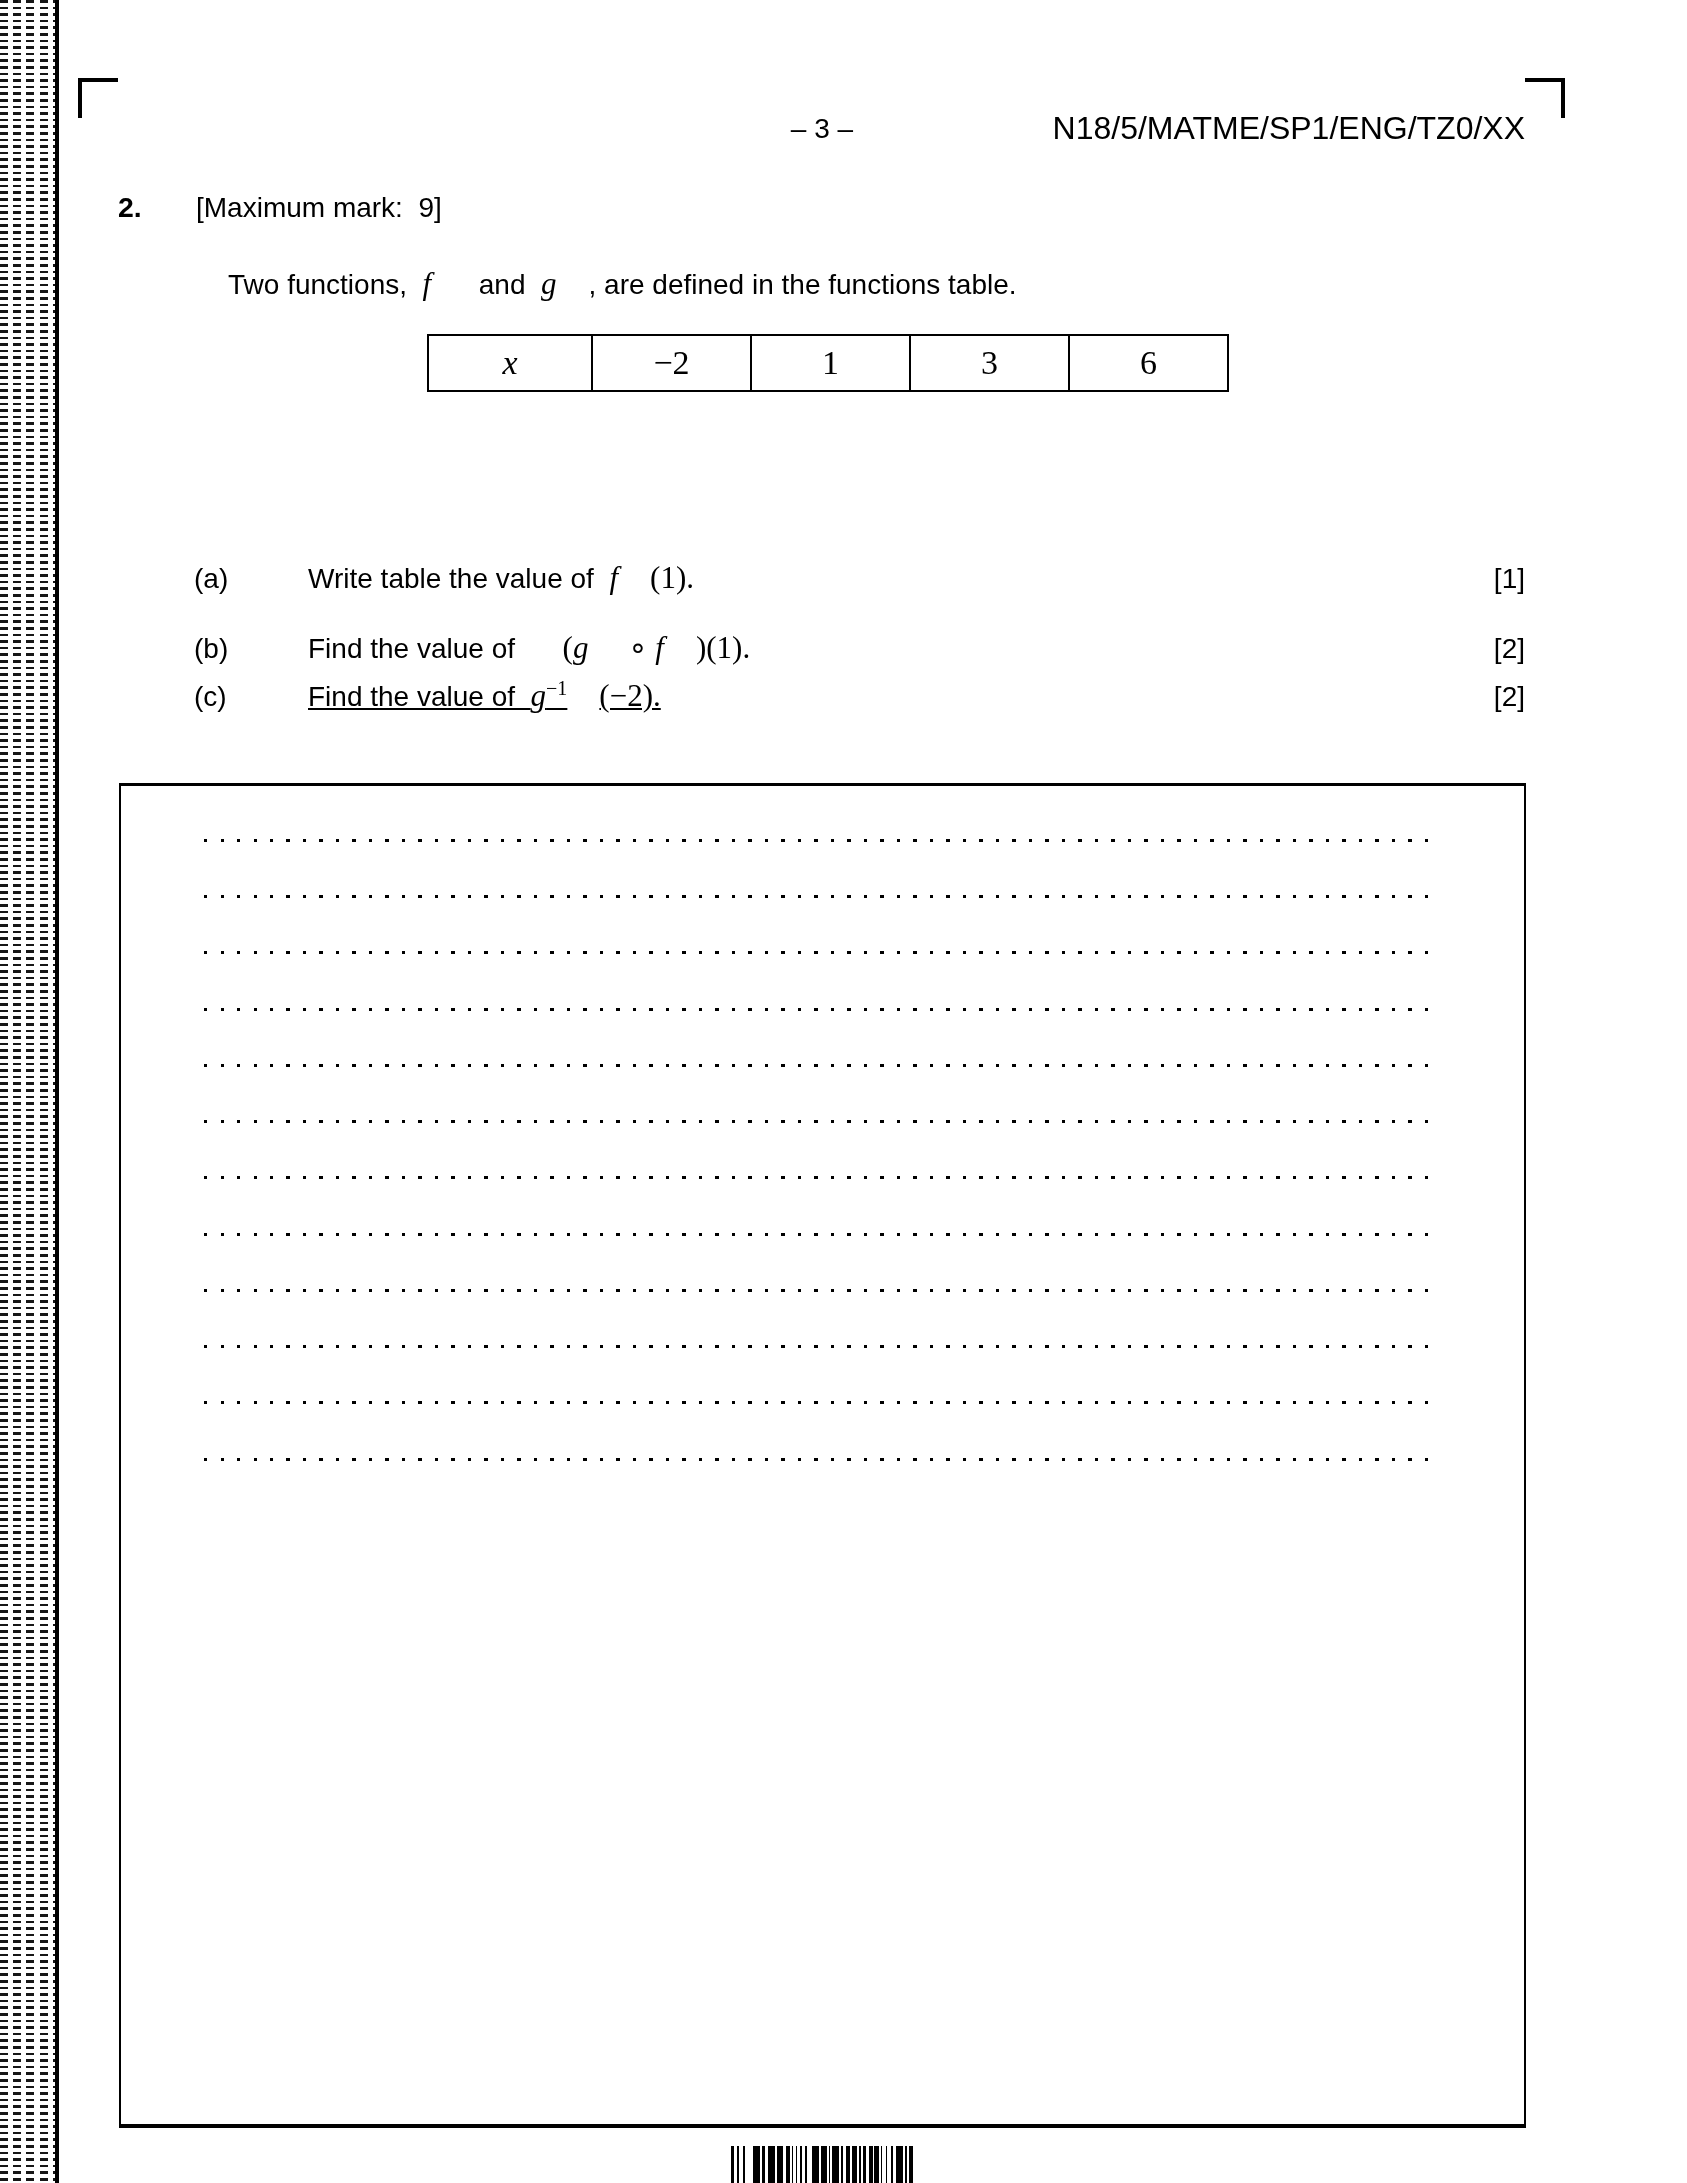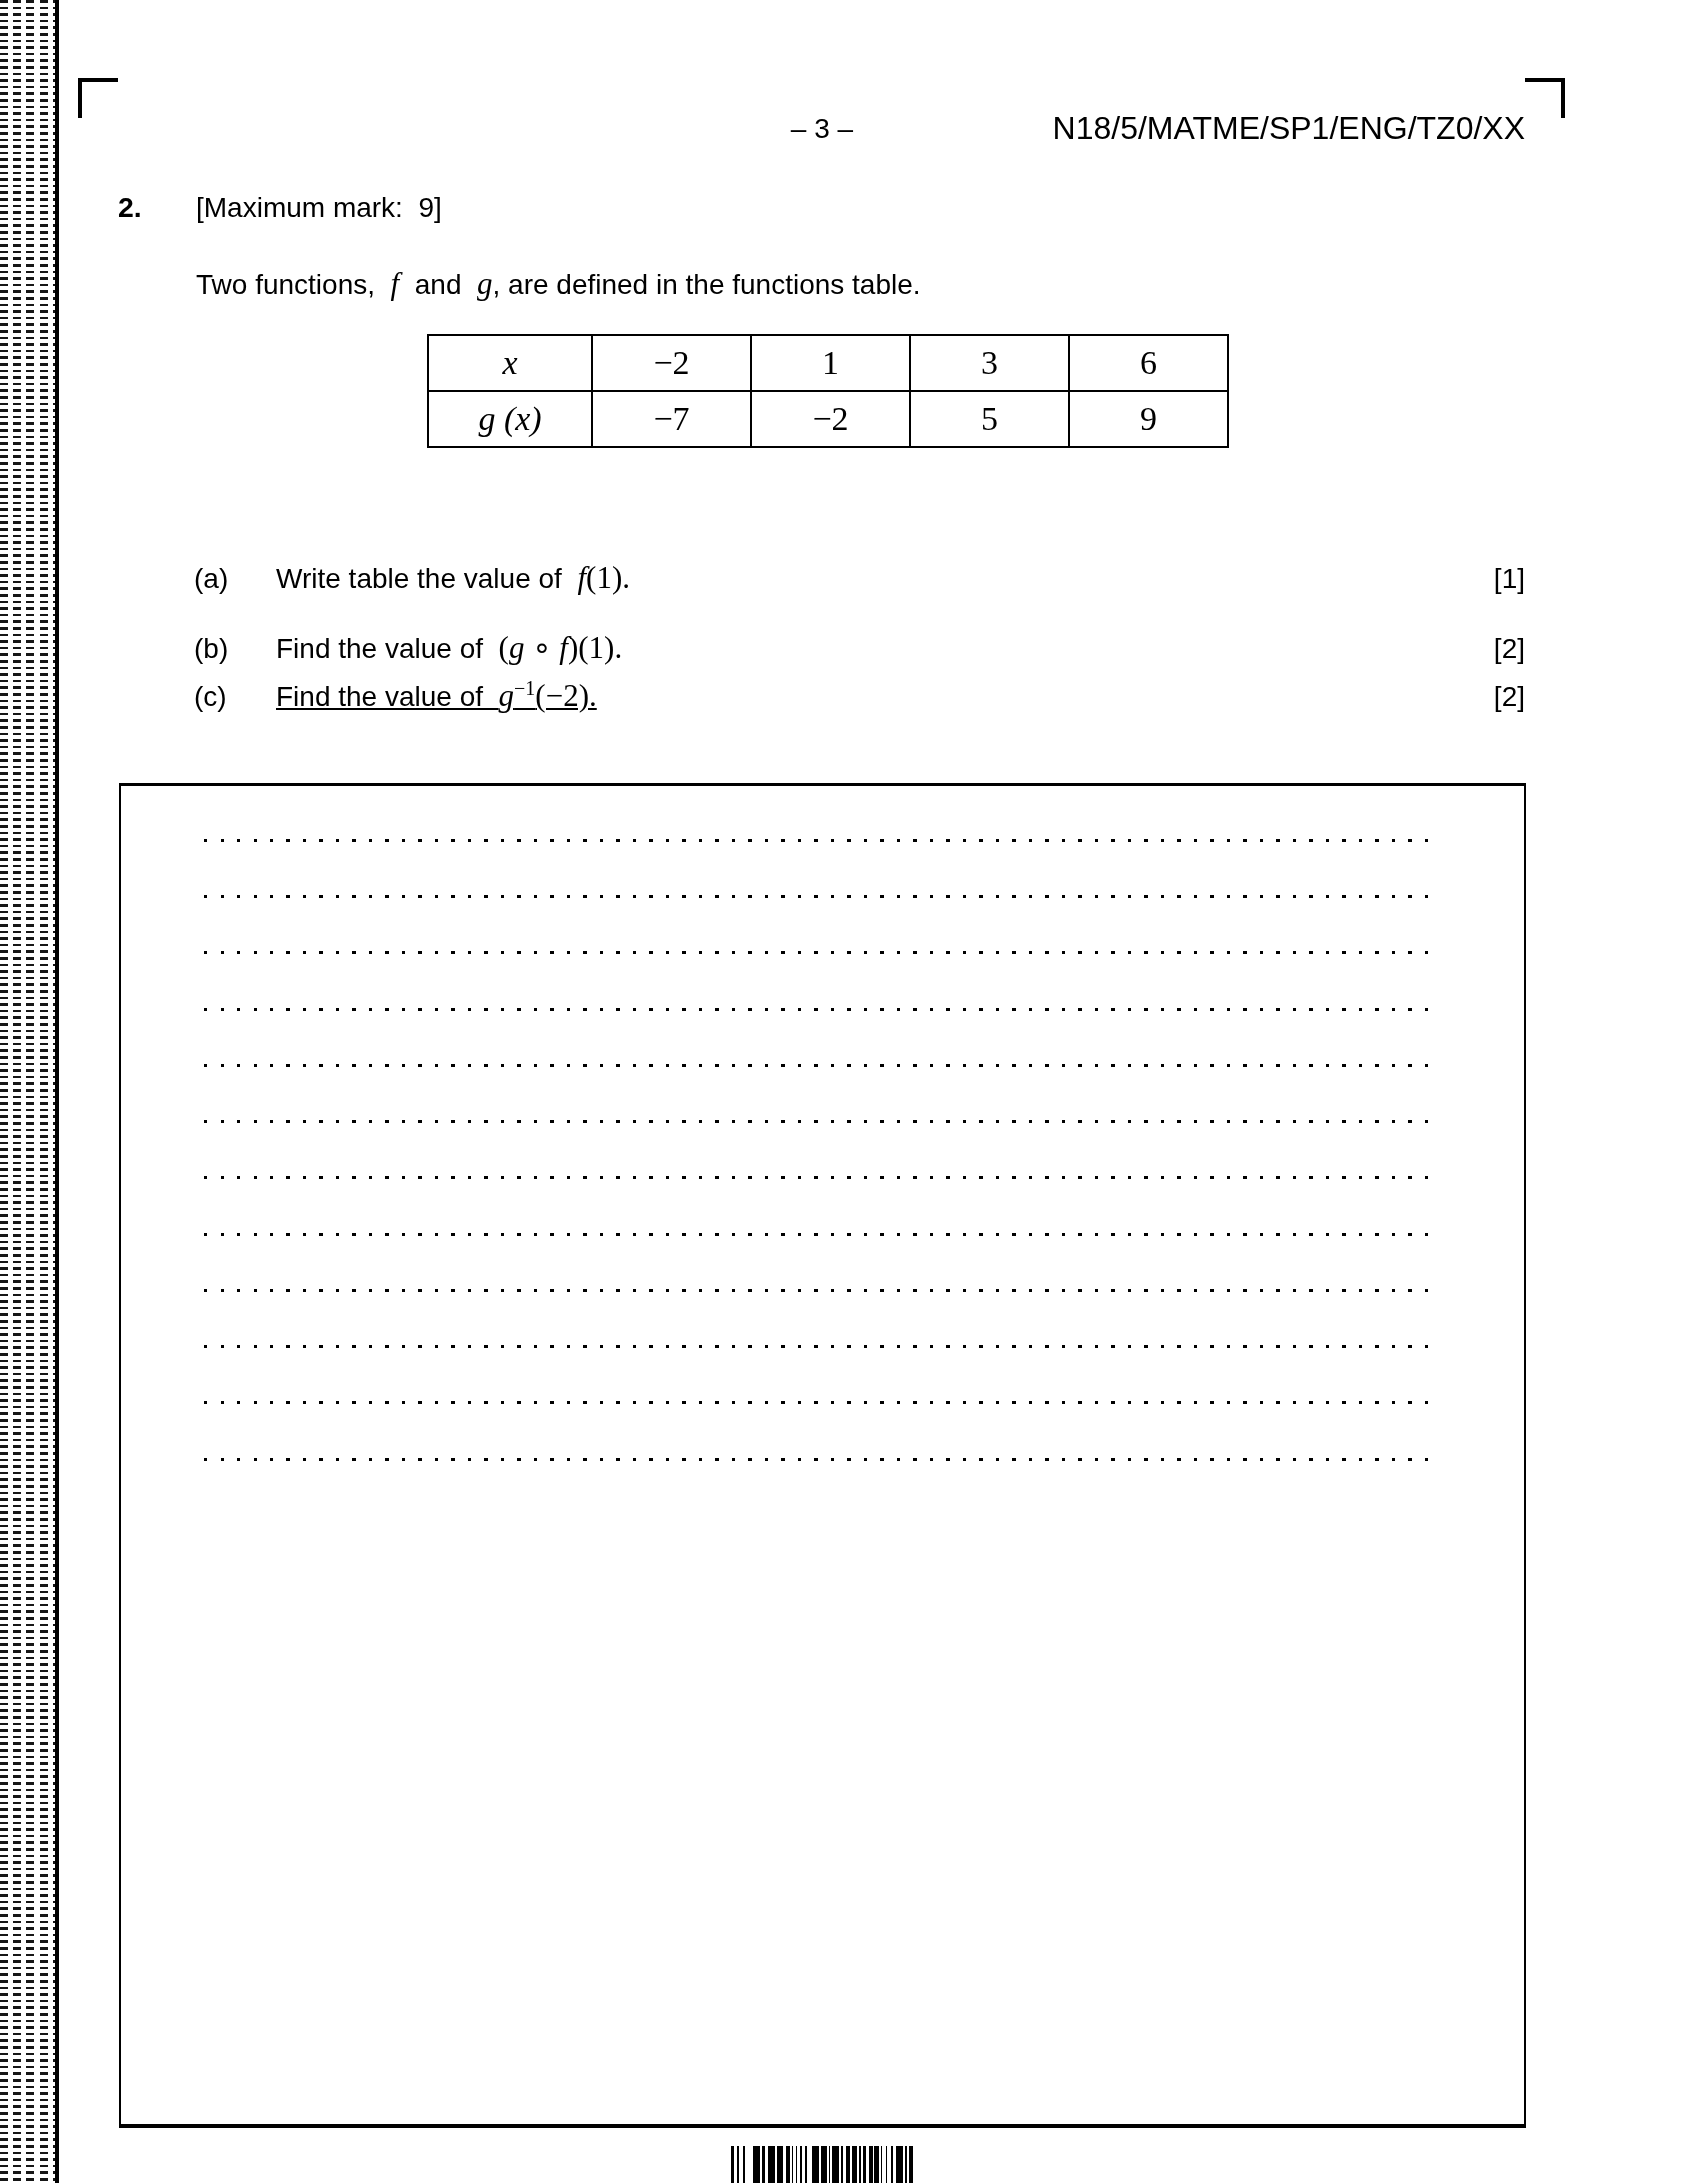--- a/index.html
+++ b/index.html
@@ -20,7 +20,7 @@
   .tr-h{left:1525px;top:78px;width:40px;height:4px;}
   .tr-v{left:1561px;top:78px;width:4px;height:40px;}
 
-  .t{white-space:pre;}
+  .t{white-space:pre;margin-left:32px;}
 
   .page-number{position:absolute;left:723px;top:114px;width:198px;text-align:center;
                font-size:28px;line-height:29px;}

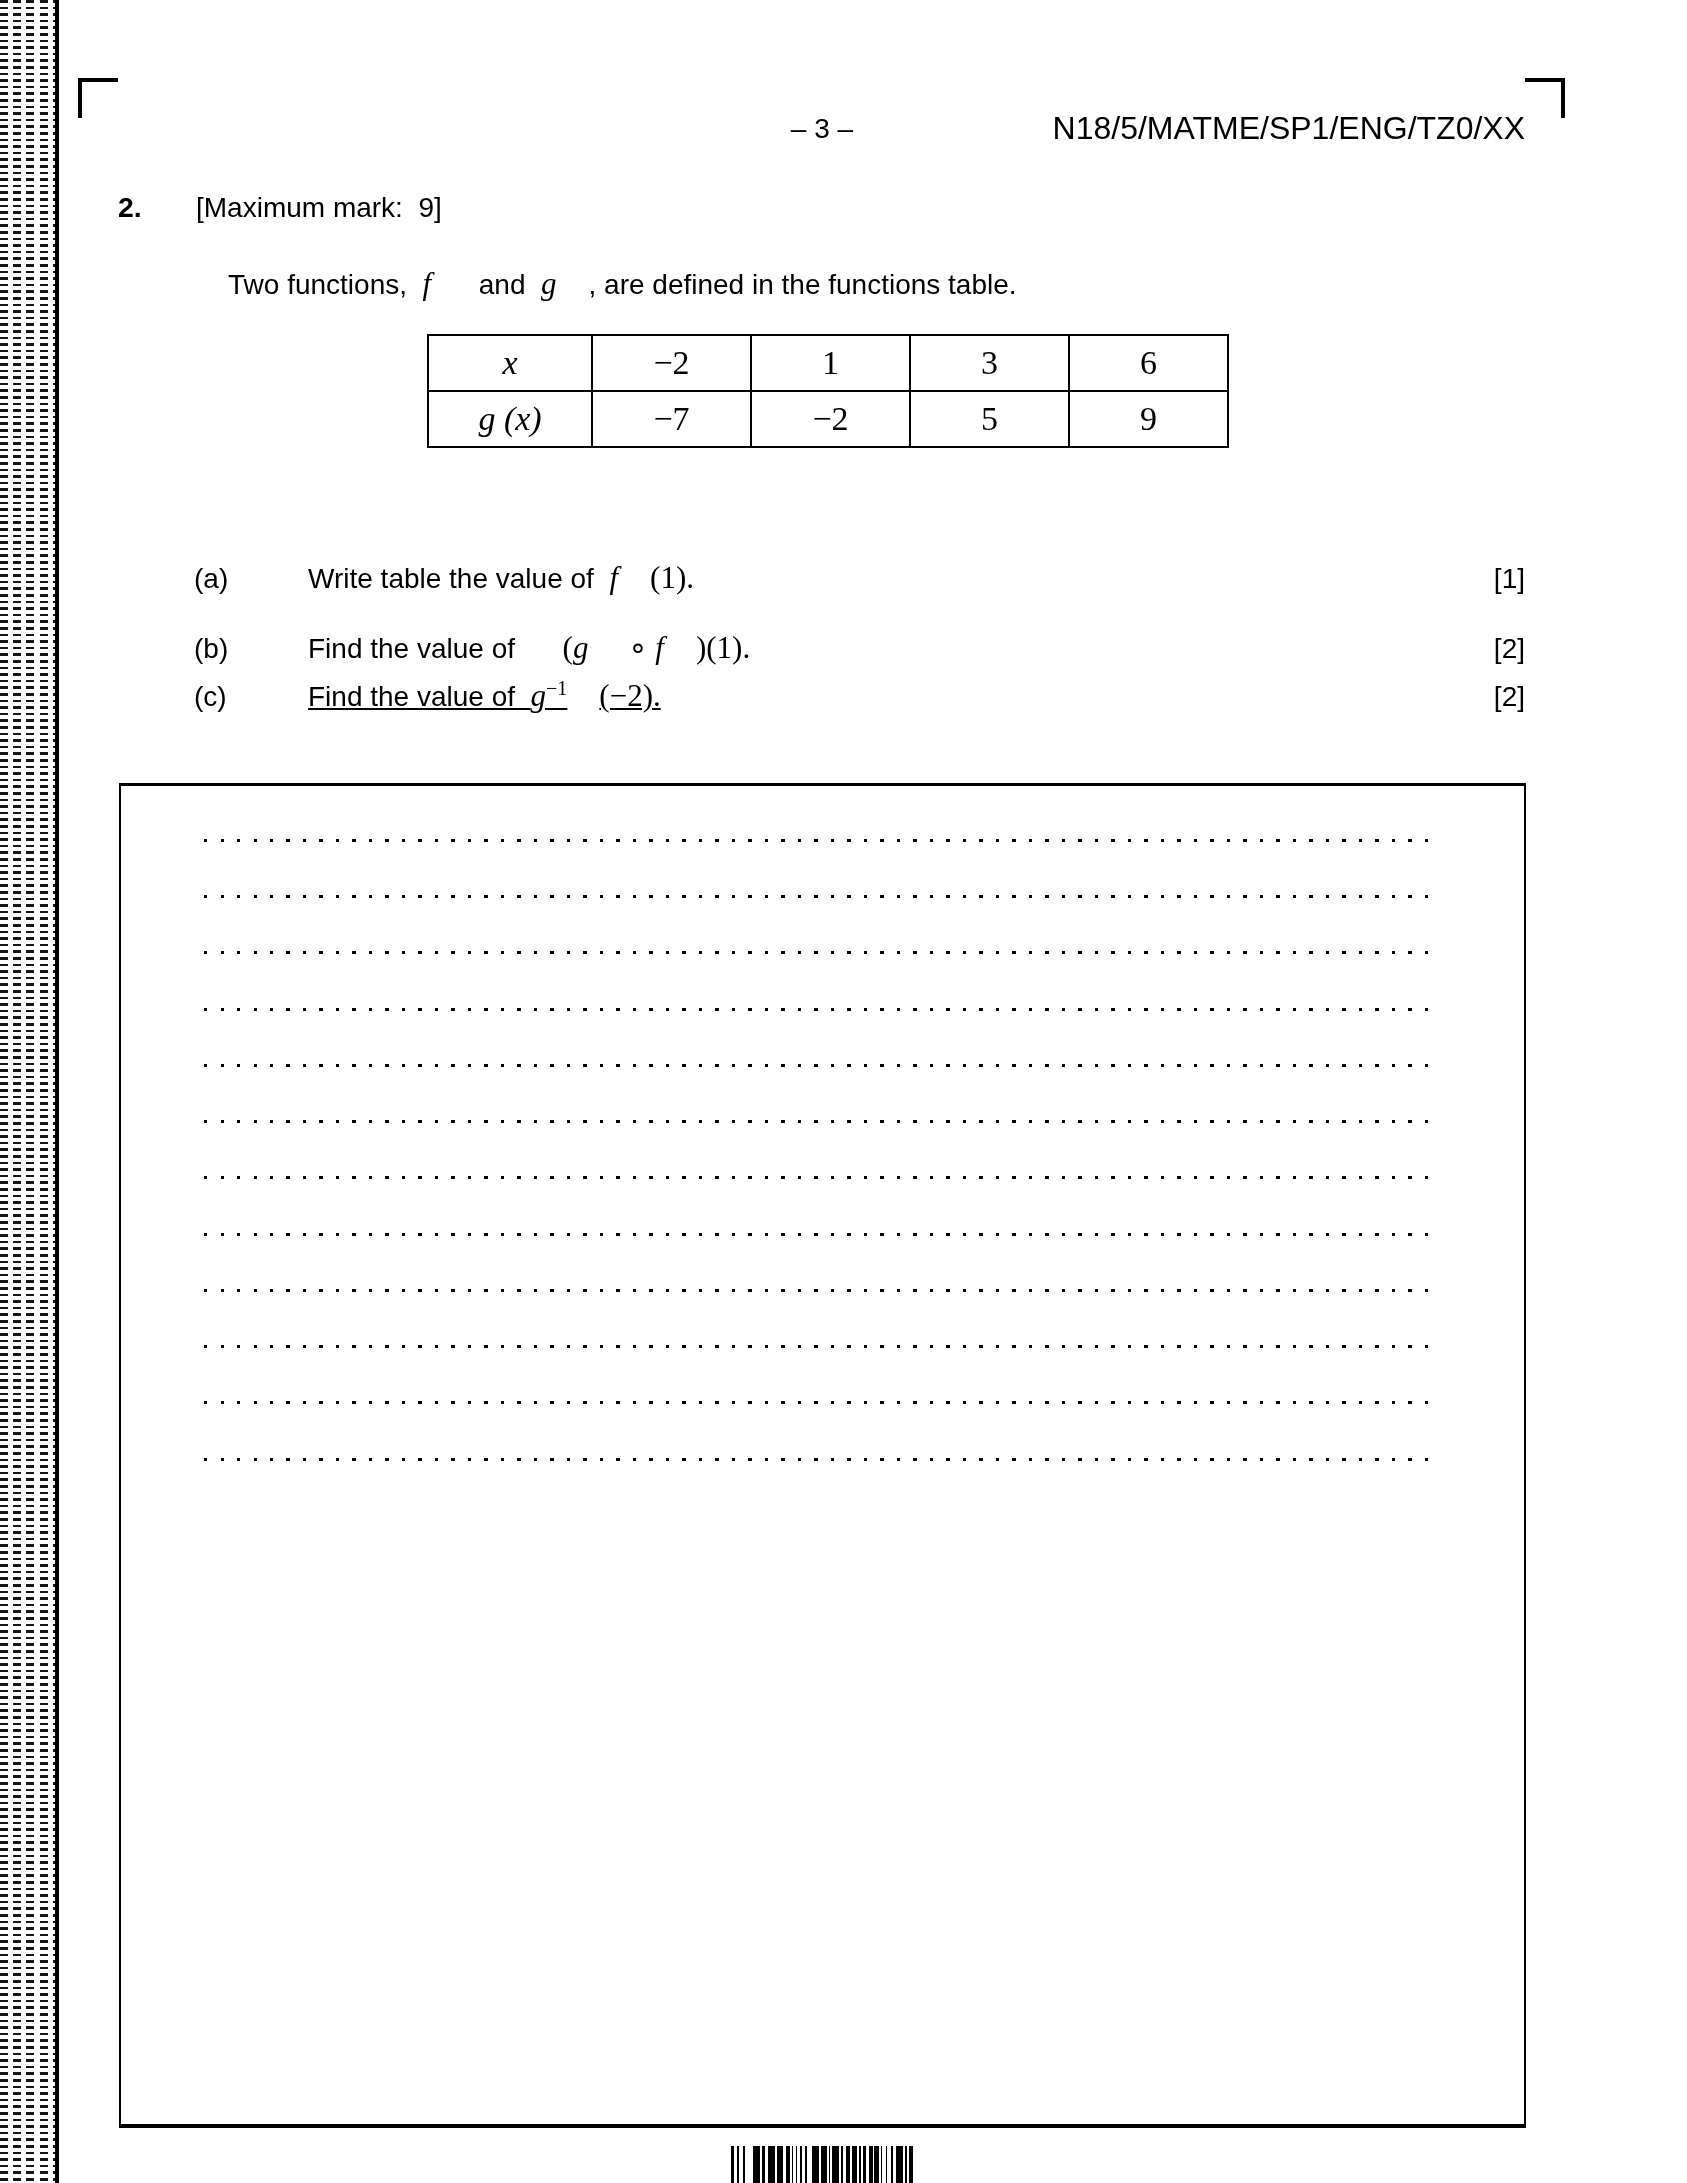--- a/index.html
+++ b/index.html
@@ -89,13 +89,6 @@
           <td>3</td>
           <td>6</td>
         </tr>
-        <tr>
-          <th>g (x)</th>
-          <td>−7</td>
-          <td>−2</td>
-          <td>5</td>
-          <td>9</td>
-        </tr>
       </tbody>
   </table>
 

